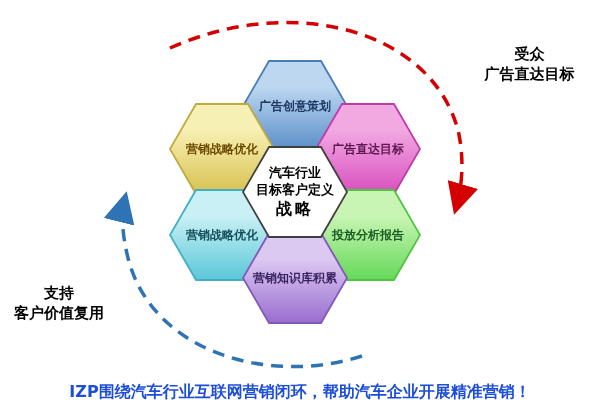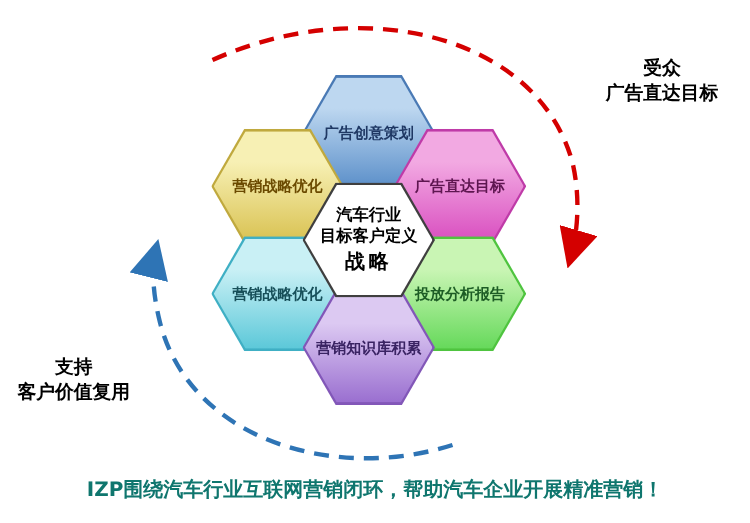--- a/index.html
+++ b/index.html
@@ -119,7 +119,7 @@
     <div>客户价值复用</div>
   </div>
 
-  <div class="caption" id="caption" style="color: #0f766e;">
+  <div class="caption" id="caption" style="color: #1d4ed8;">
     <span>IZP围绕汽车行业互联网营销闭环，帮助汽车企业开展精准营销！</span>
   </div>
 

